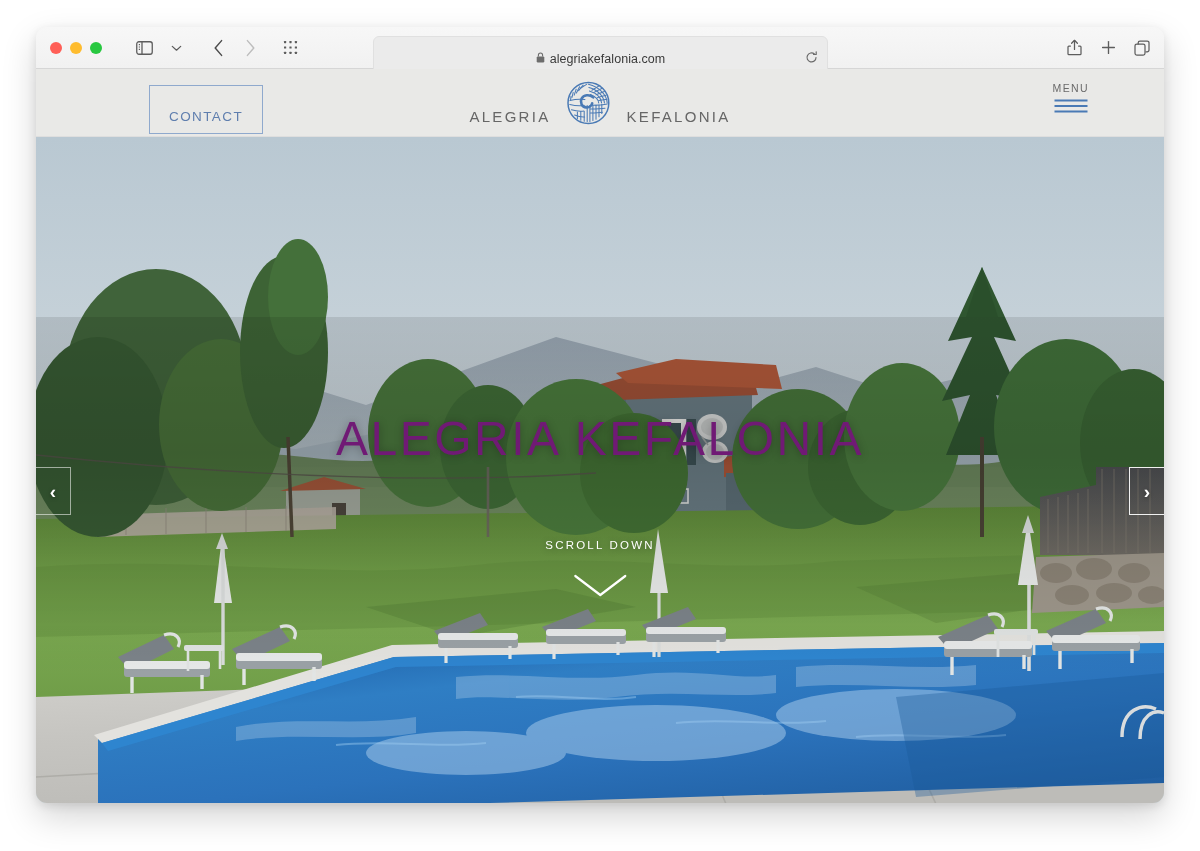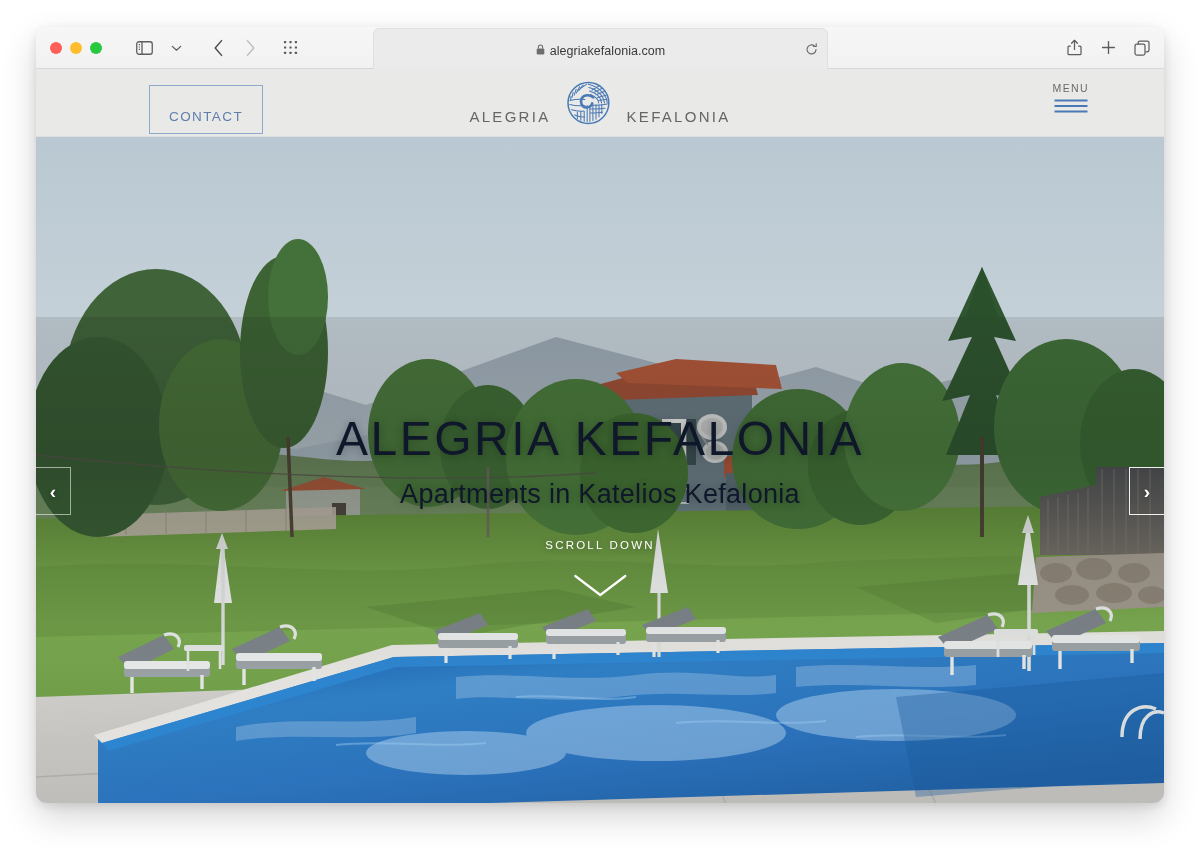--- a/index.html
+++ b/index.html
@@ -71,7 +71,7 @@
   .url-wrap {
     position: absolute;
     left: 337px;
-    top: 1px;
+    top: 9px;
     width: 455px;
     height: 45px;
   }

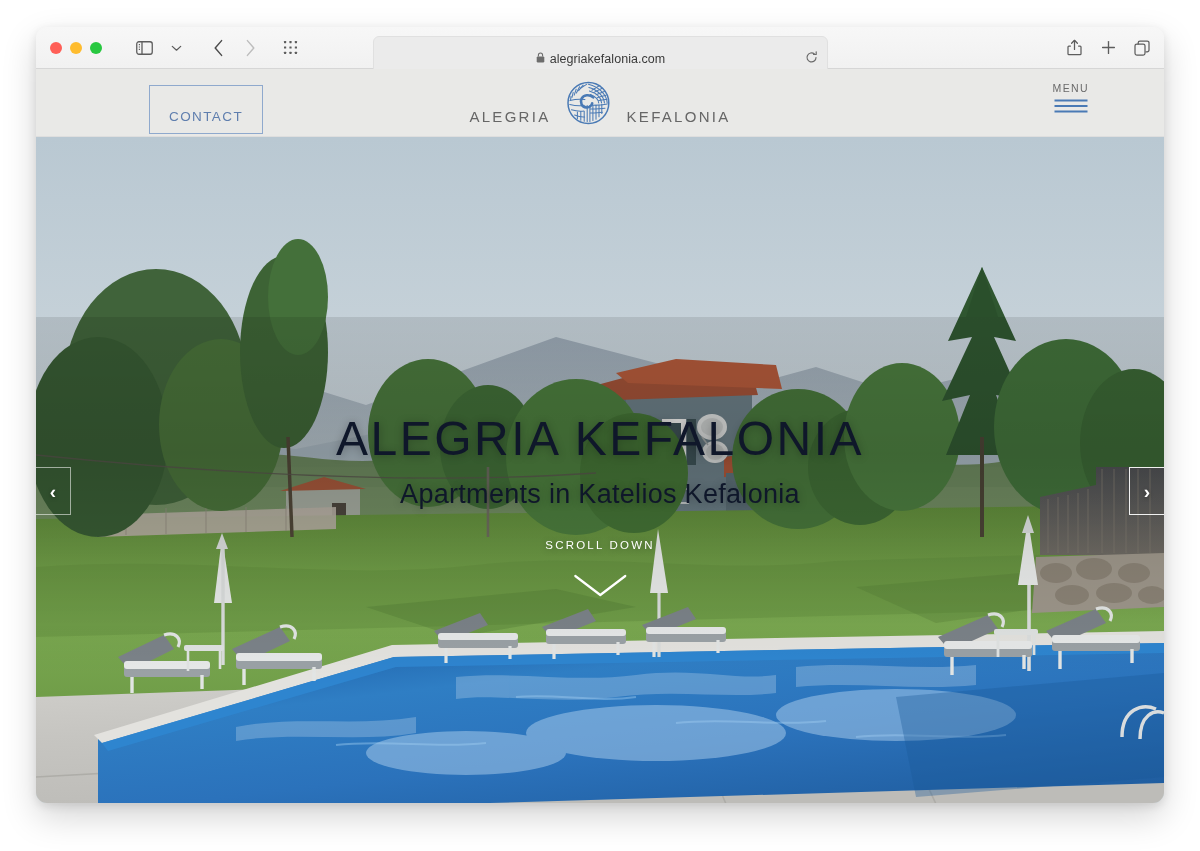--- a/index.html
+++ b/index.html
@@ -192,7 +192,7 @@
     left: 0; right: 0;
     top: 278px;
     text-align: center;
-    color: #0f172a;
+    color: #701a75;
     pointer-events: none;
   }
   .hero-title {

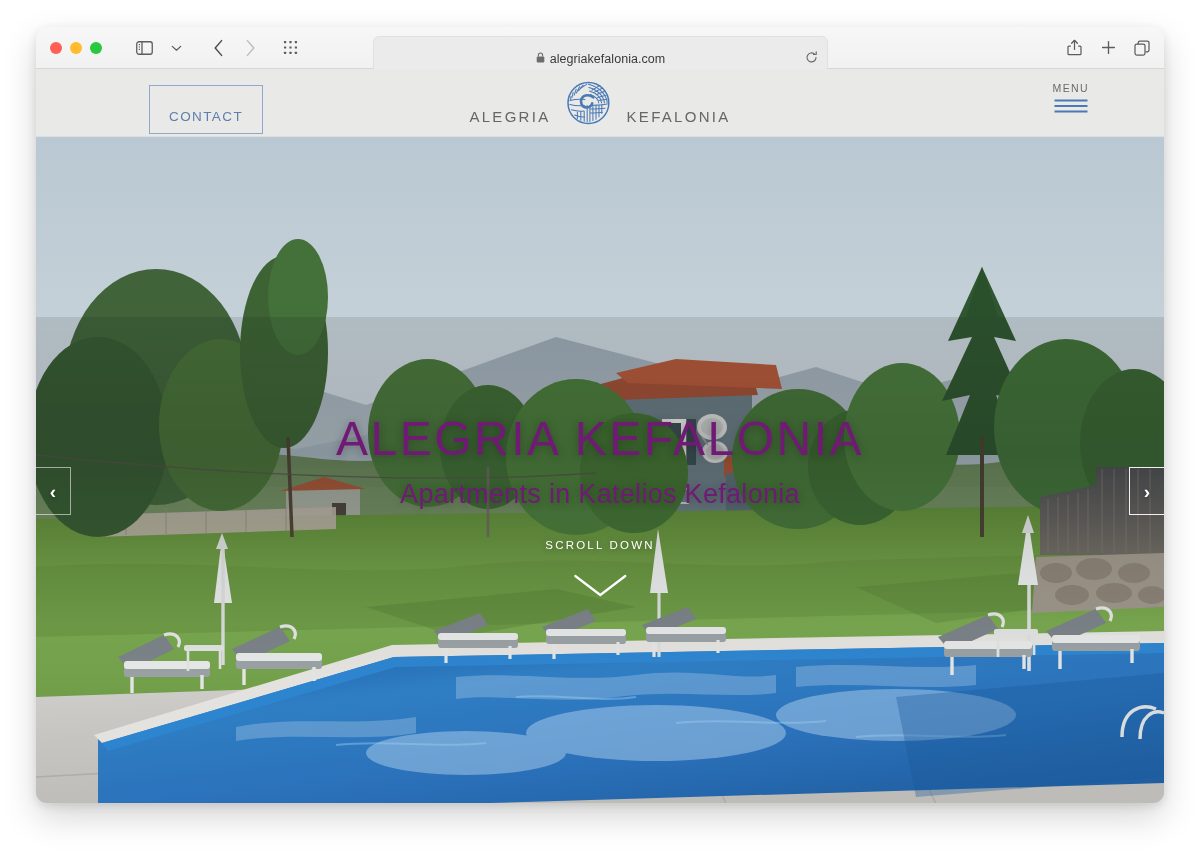--- a/index.html
+++ b/index.html
@@ -702,7 +702,6 @@
 
     <div class="hero-text">
       <h1 class="hero-title">ALEGRIA KEFALONIA</h1>
-      <p class="hero-sub">Apartments in Katelios Kefalonia</p>
     </div>
 
     <div class="scroll-down">

